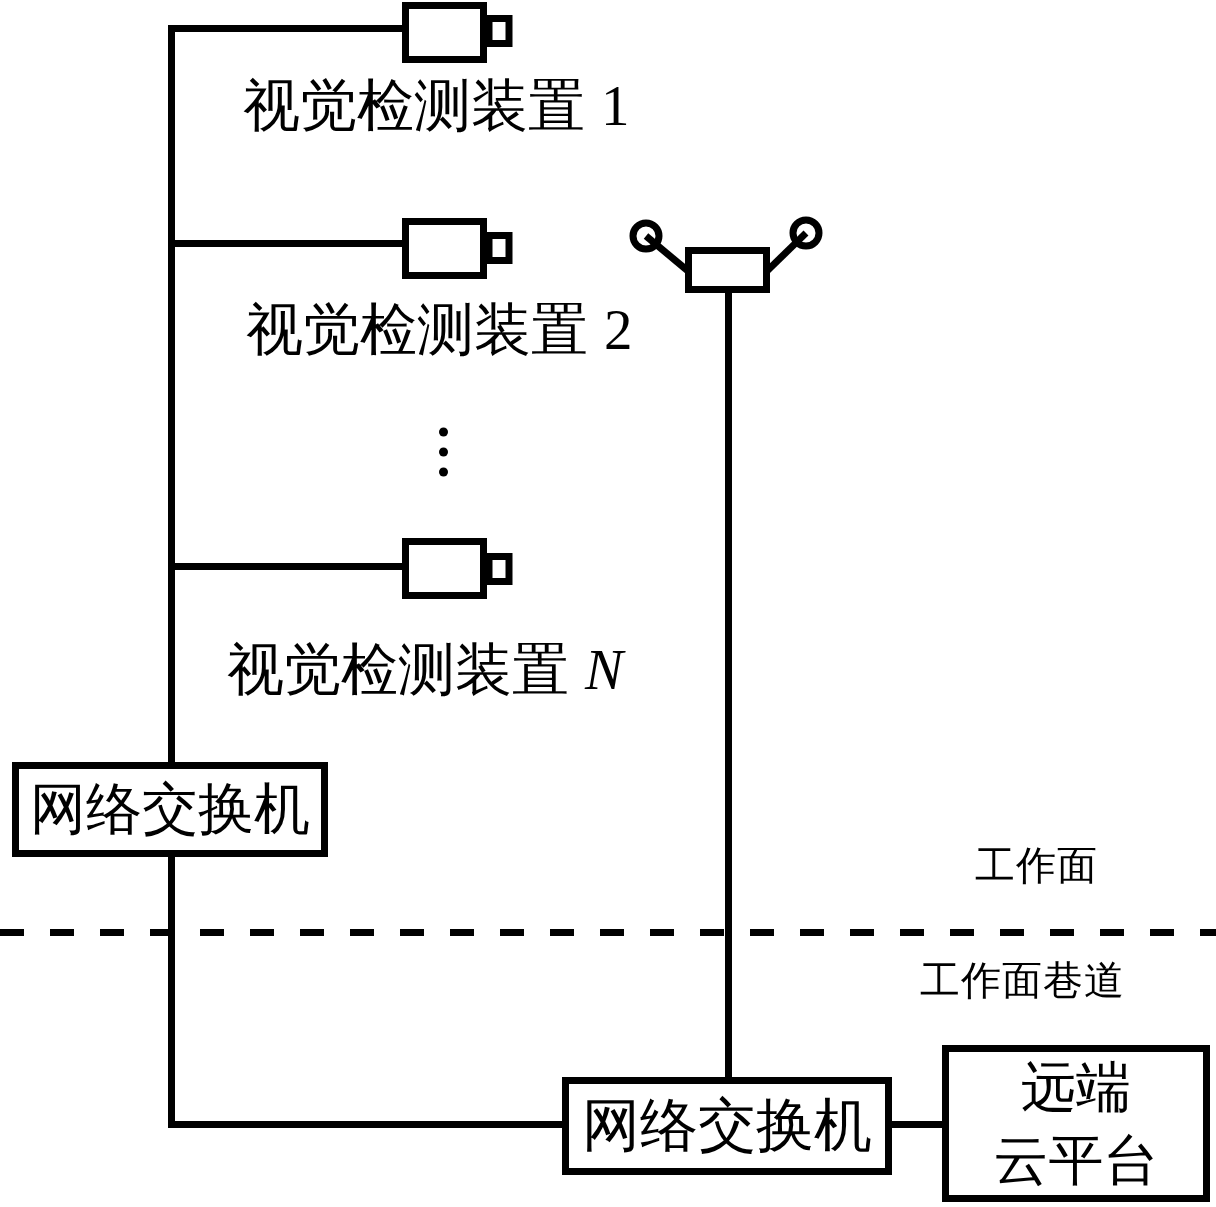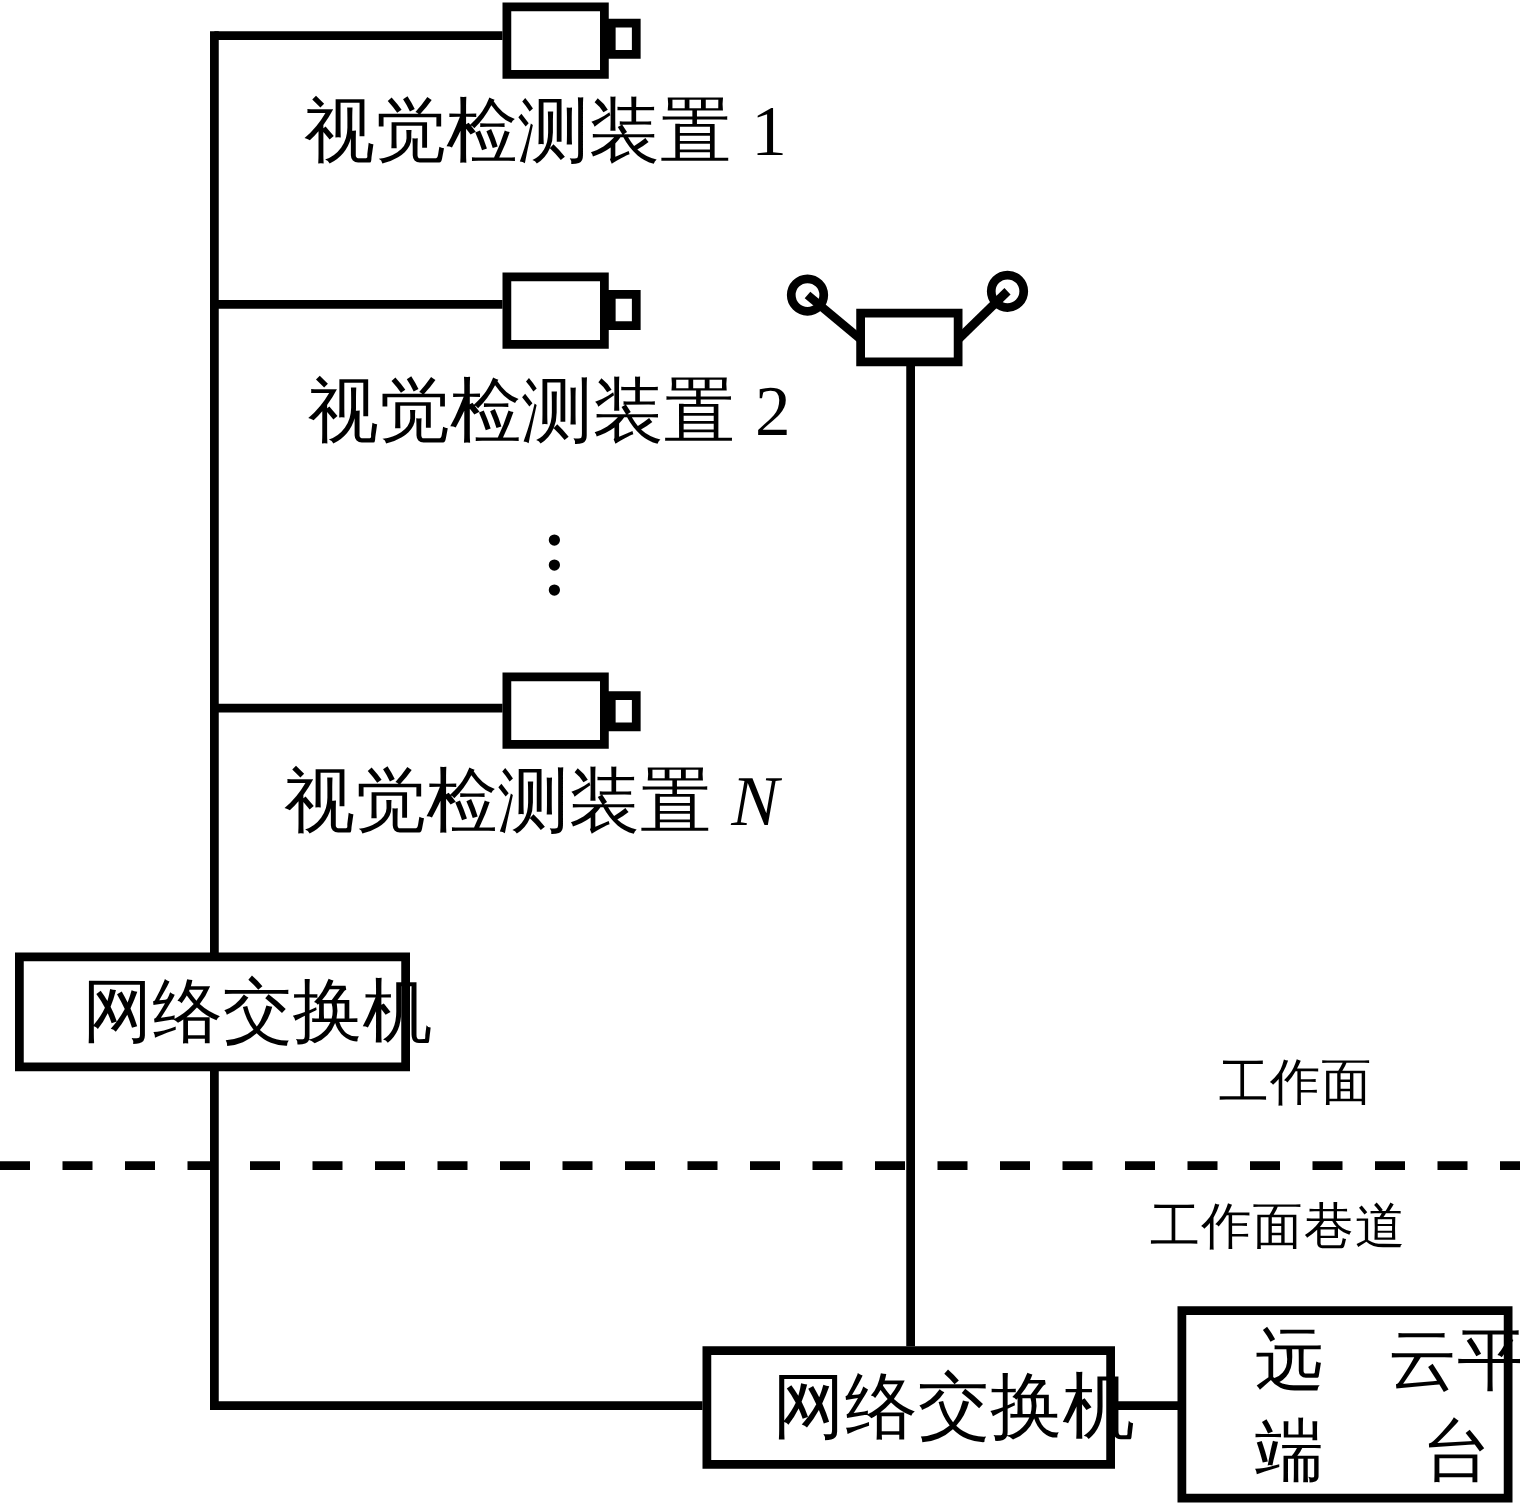--- a/index.html
+++ b/index.html
@@ -101,7 +101,7 @@
     <span>视觉检测装置</span><span class="num">2</span>
   </div>
 
-  <div class="lbl device-label" style="left:227px; top:612px;">
+  <div class="lbl device-label" style="left:227px; top:640px;">
     <span>视觉检测装置</span><span class="num italic">N</span>
   </div>
 

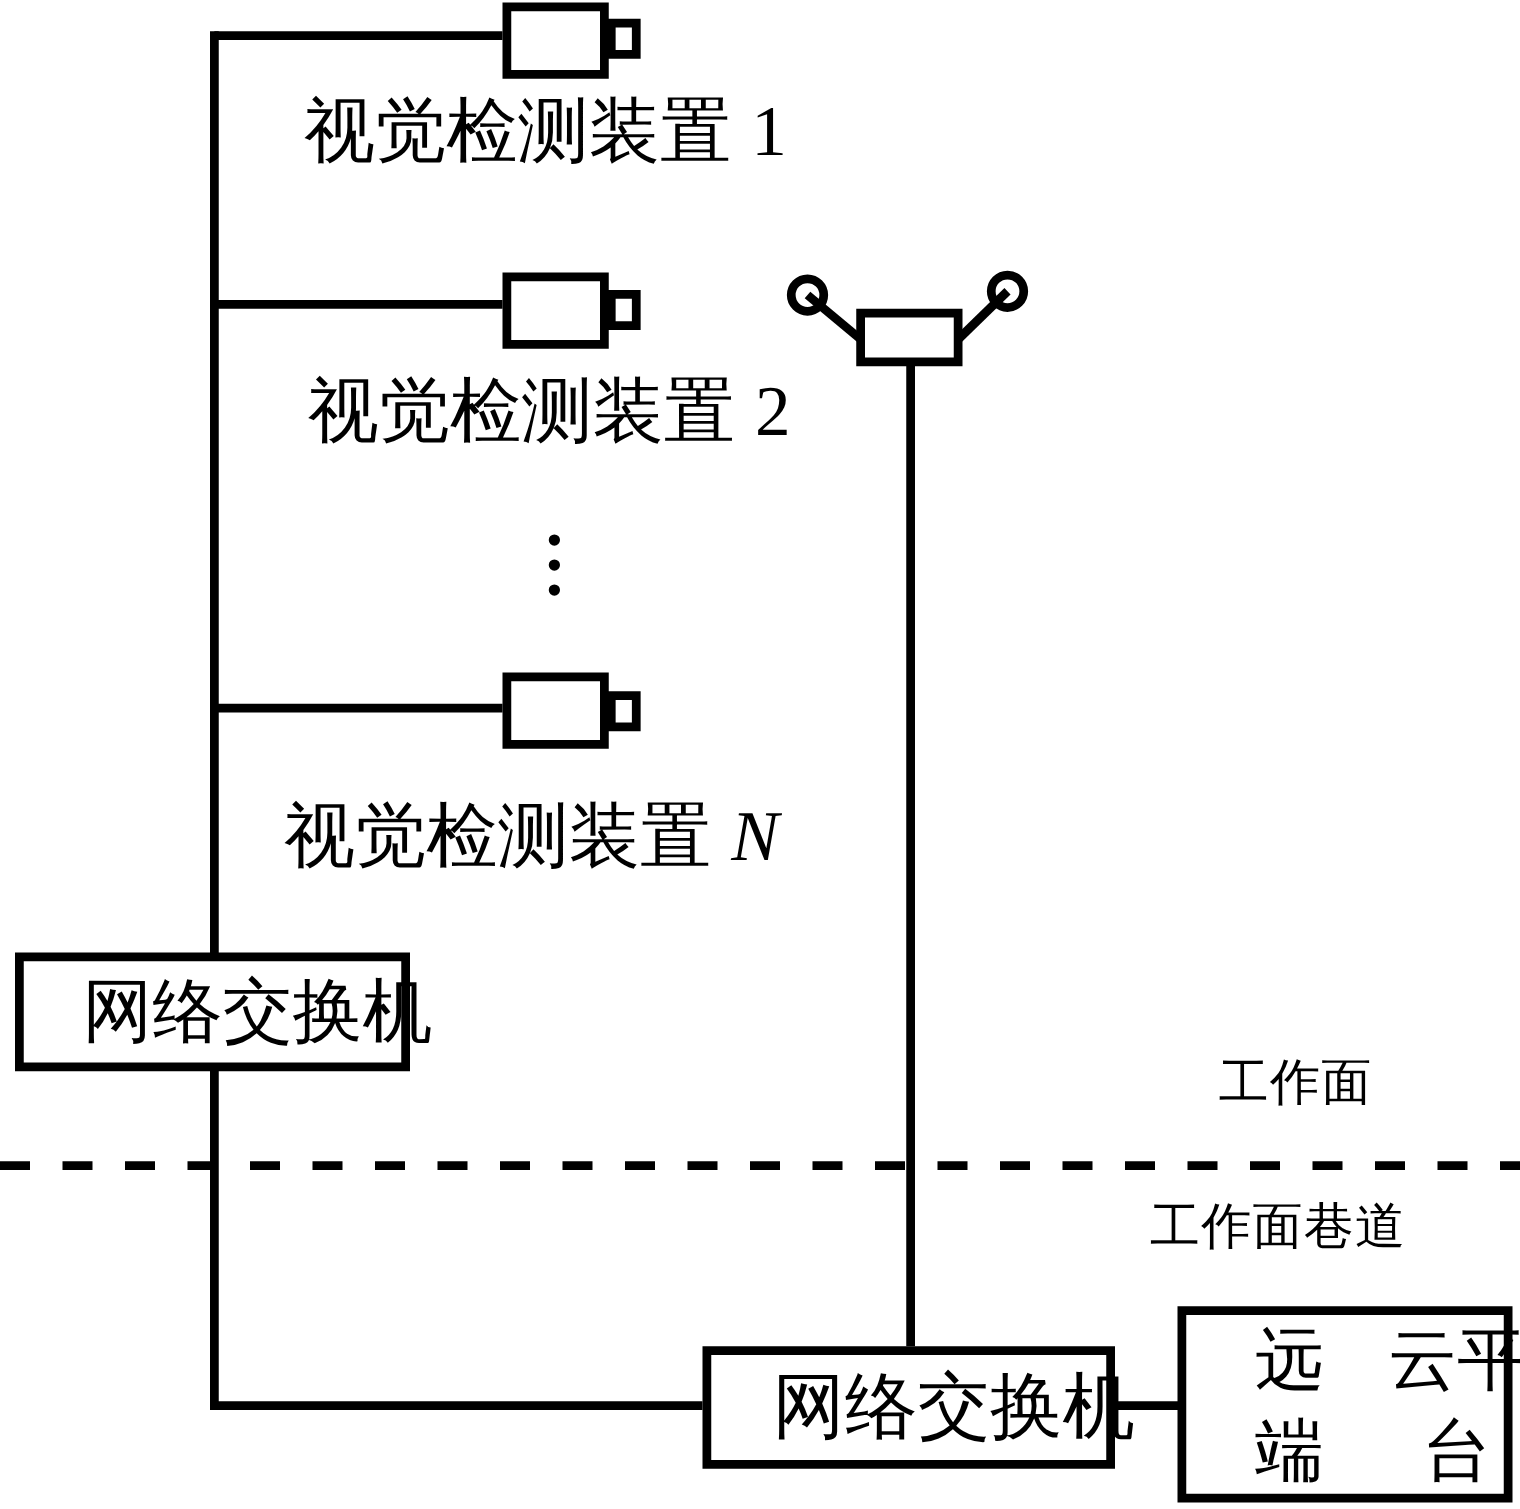--- a/index.html
+++ b/index.html
@@ -38,7 +38,6 @@
     align-items: center;
     justify-content: center;
     text-align: center;
-    padding-left: 36px;
   }
   .switch-top-label    { left: 12px;  top: 762px;  width: 316px; height: 95px;  font-size: 56px; }
   .switch-bottom-label { left: 562px; top: 1077px; width: 330px; height: 98px;  font-size: 58px; }

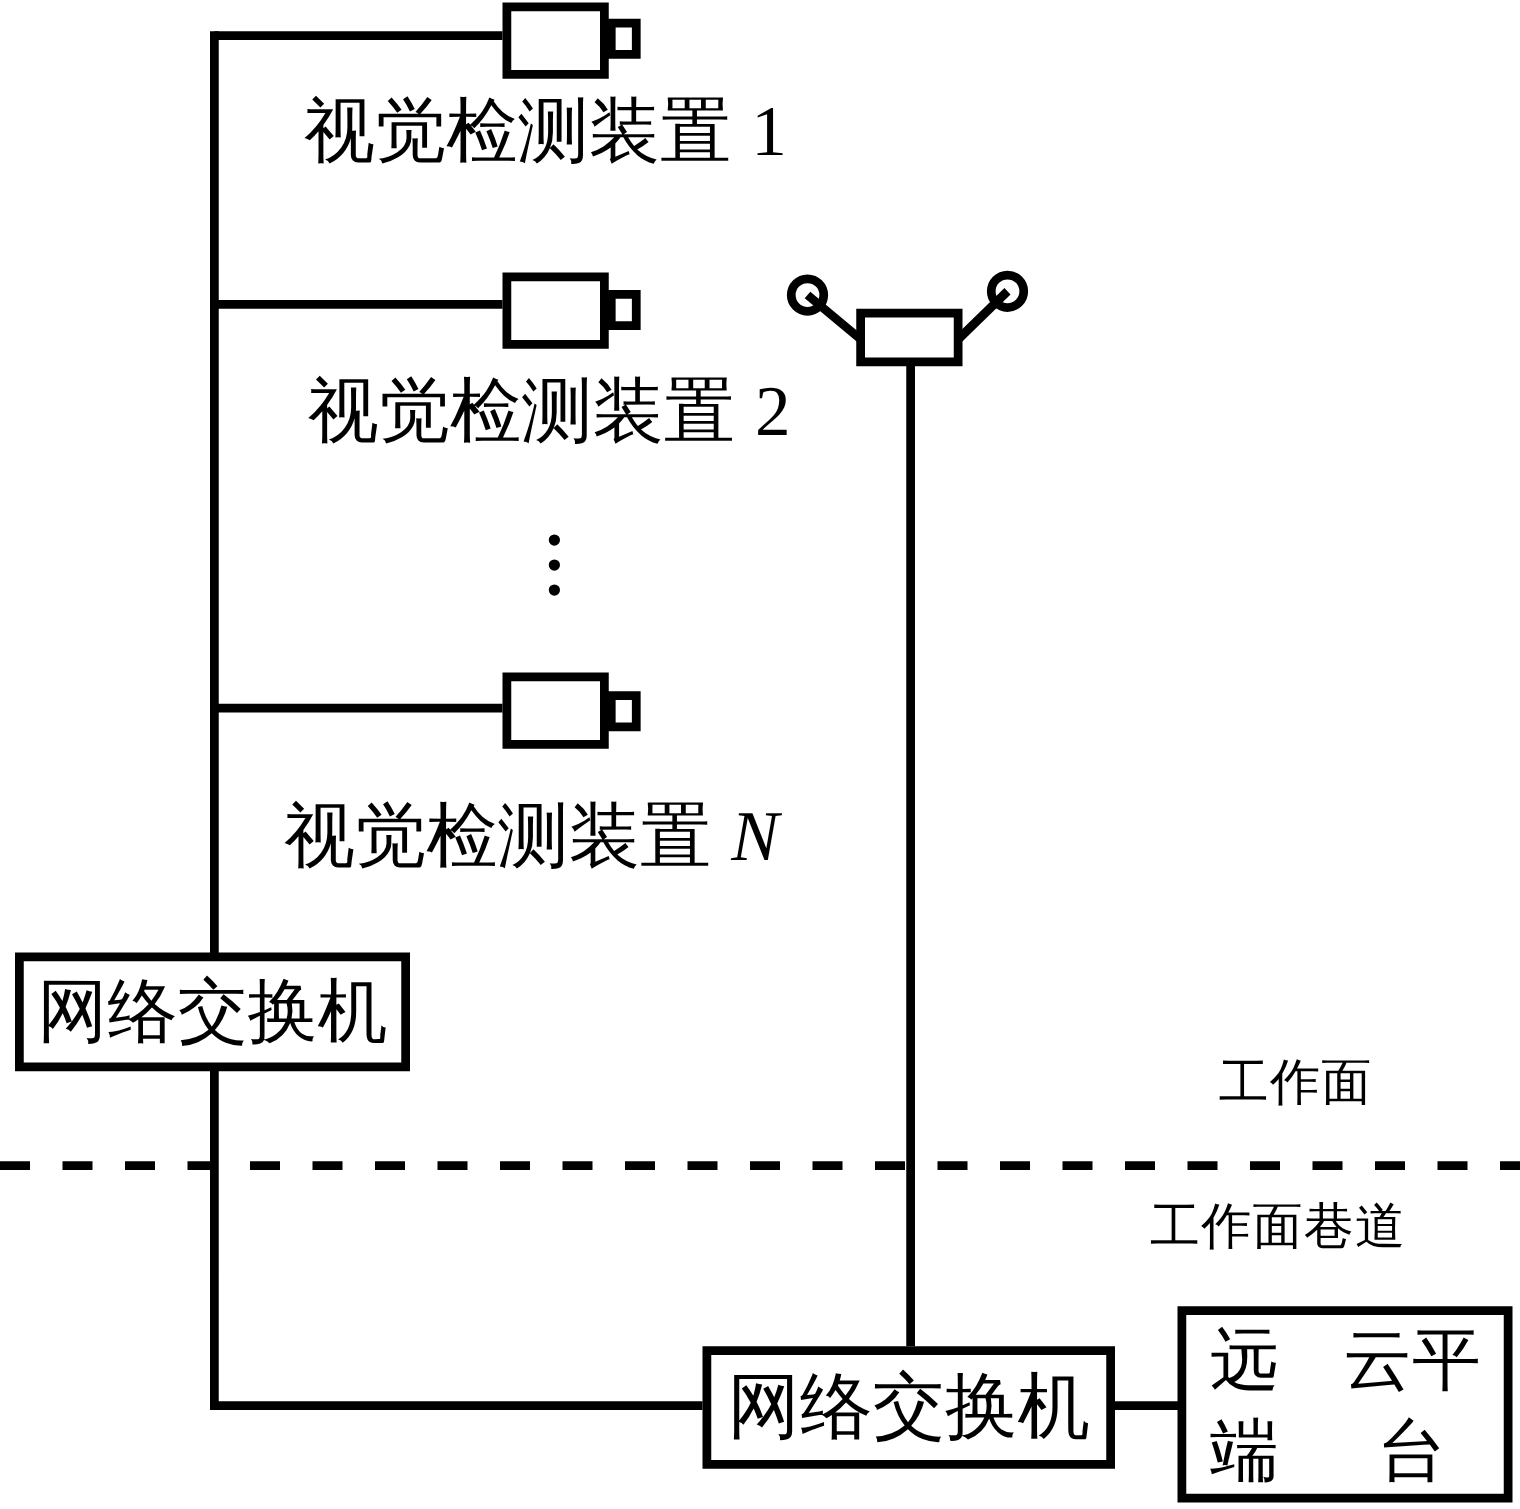--- a/index.html
+++ b/index.html
@@ -43,6 +43,7 @@
   .switch-bottom-label { left: 562px; top: 1077px; width: 330px; height: 98px;  font-size: 58px; }
   .cloud-label {
     left: 942px; top: 1045px; width: 268px; height: 157px;
+    flex-direction: column;
     font-size: 55px;
     line-height: 73px;
   }

